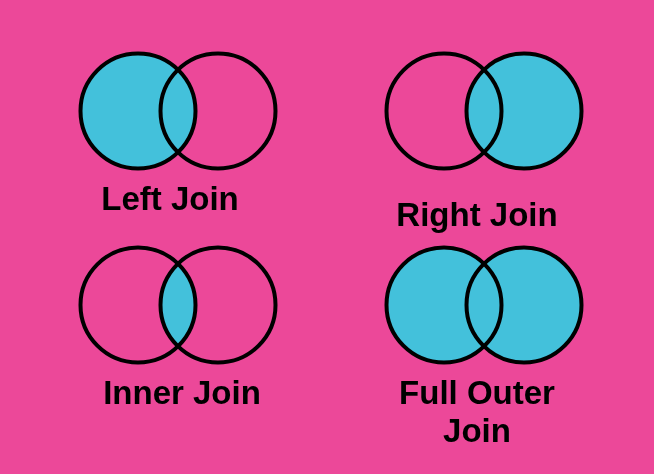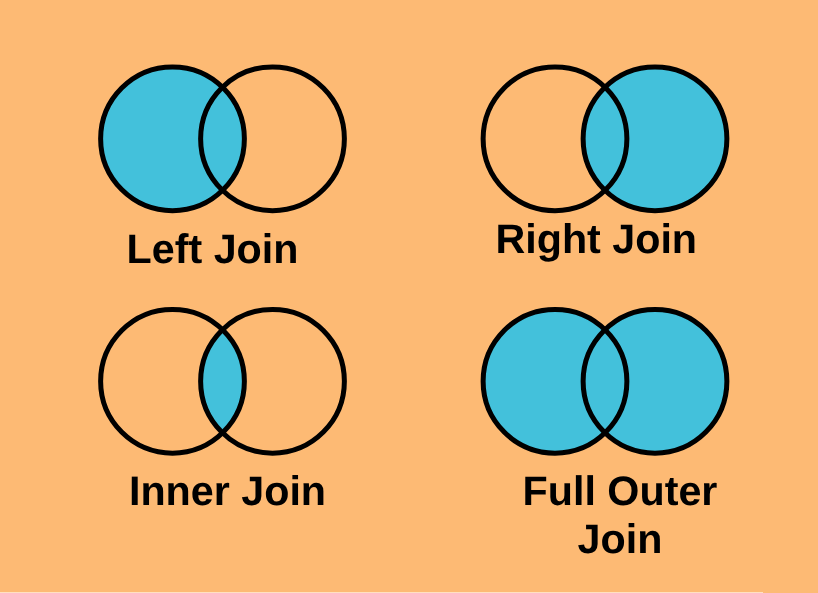--- a/index.html
+++ b/index.html
@@ -12,7 +12,7 @@
     position: relative;
     width: 654px;
     height: 474px;
-    background: #fdba74;
+    background: #ec4899;
     overflow: hidden;
   }
   .venn-svg {

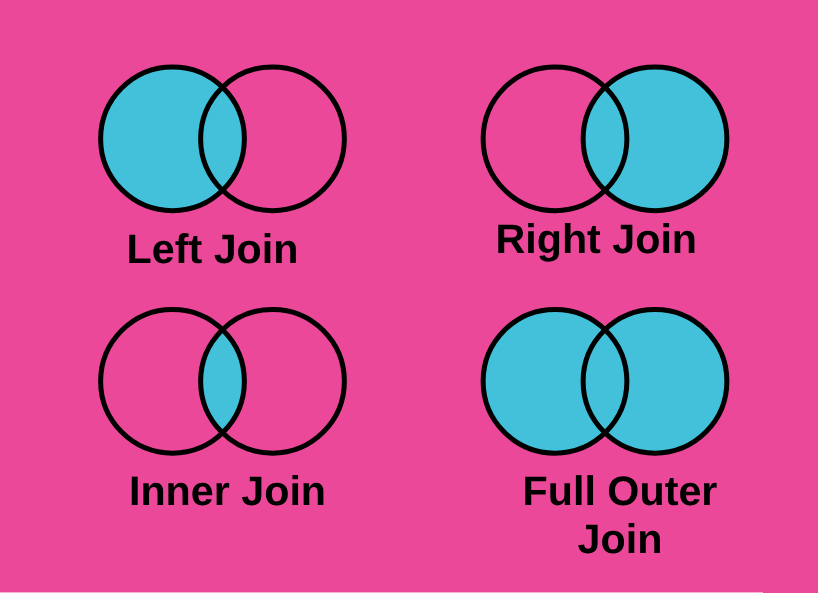--- a/index.html
+++ b/index.html
@@ -36,7 +36,7 @@
     margin: 0;
   }
   .label-0 { left: 60px;  top: 180px; }
-  .label-1 { left: 367px; top: 172px; }
+  .label-1 { left: 367px; top: 196px; }
   .label-2 { left: 72px;  top: 374px; }
   .label-3 { left: 386px; top: 374px; text-align: center; }
 </style>

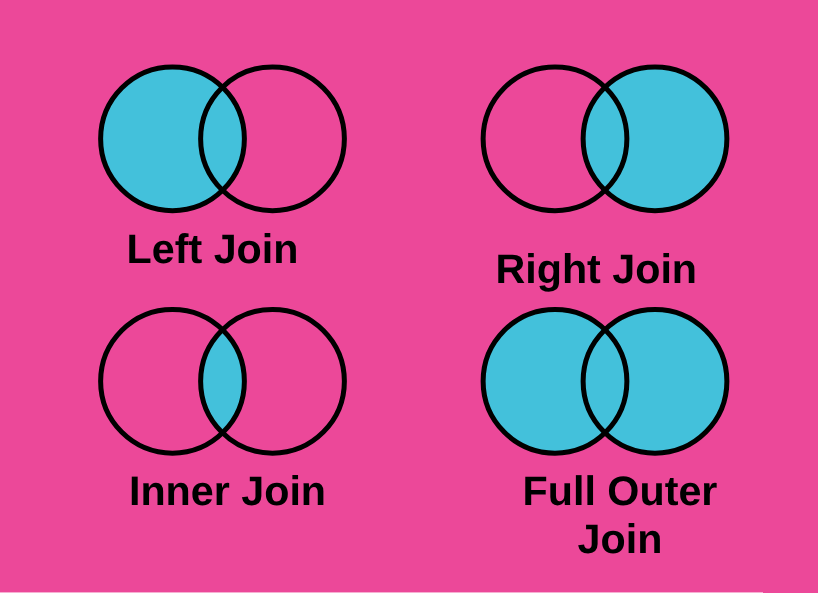--- a/index.html
+++ b/index.html
@@ -38,7 +38,7 @@
   .label-0 { left: 60px;  top: 180px; }
   .label-1 { left: 367px; top: 196px; }
   .label-2 { left: 72px;  top: 374px; }
-  .label-3 { left: 386px; top: 374px; text-align: center; }
+  .label-3 { left: 367px; top: 374px; text-align: center; }
 </style>
 </head>
 <body>

